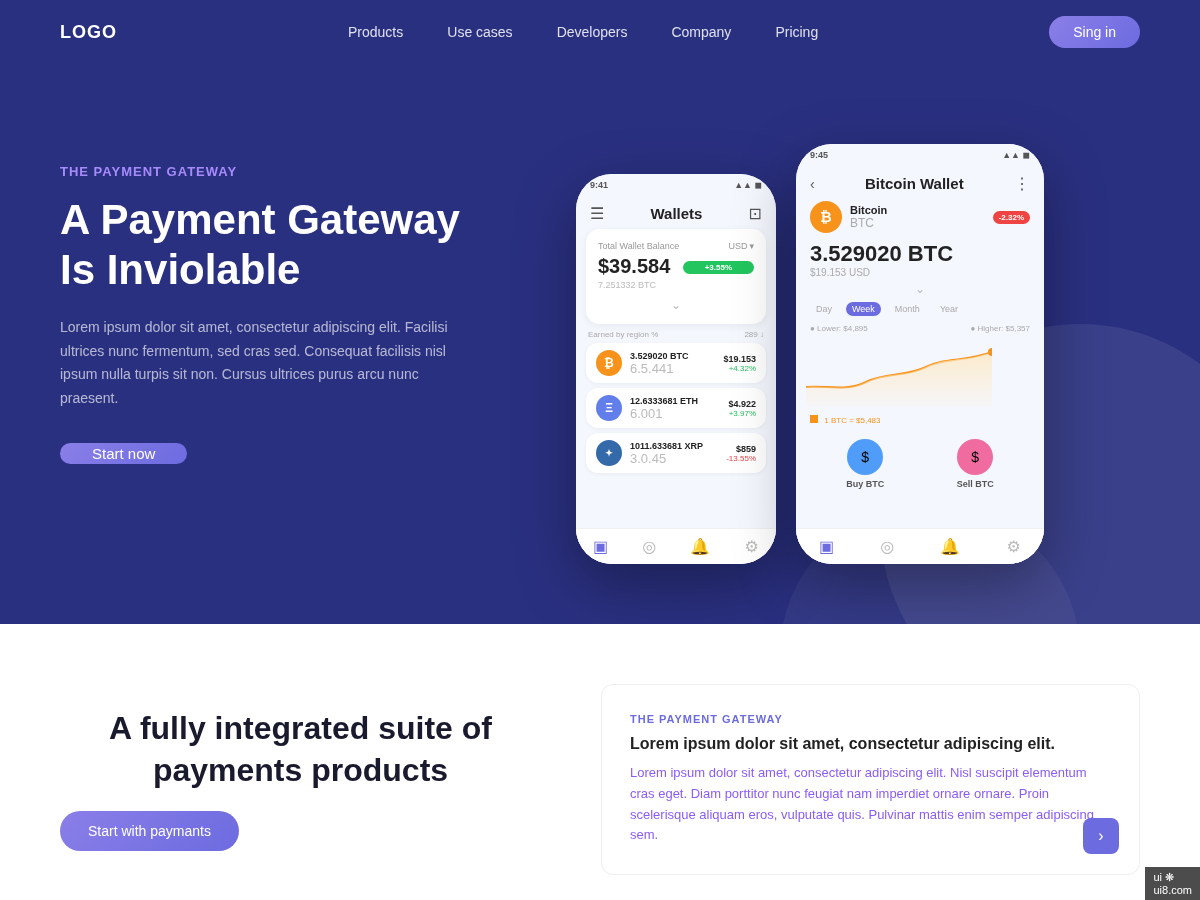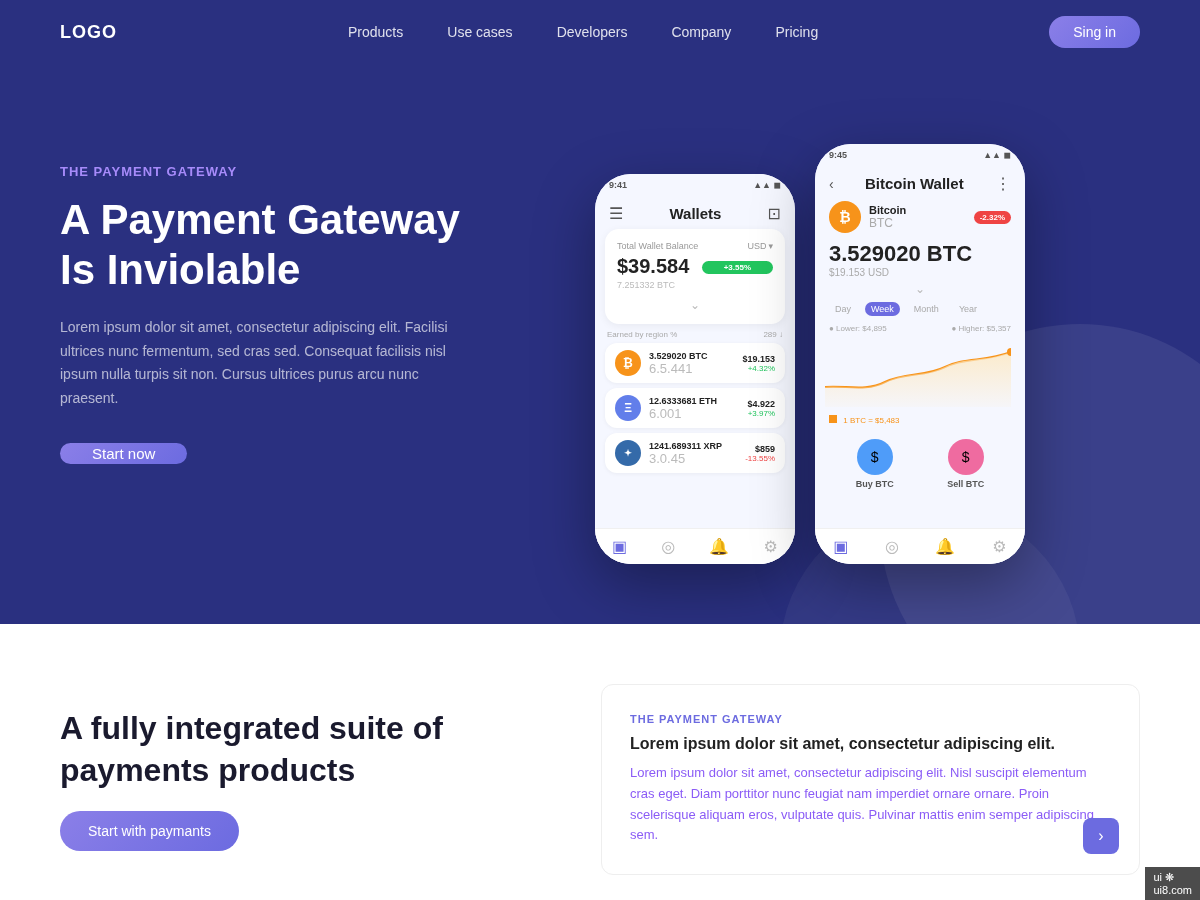--- a/index.html
+++ b/index.html
@@ -28,7 +28,7 @@
     
     .phone { background: #f5f7ff; border-radius: 36px; box-shadow: 0 20px 60px rgba(0,0,0,0.35); overflow: hidden; position: relative; }
     .phone-left { width: 200px; height: 390px; margin-bottom: 0; }
-    .phone-right { width: 210px; height: 420px; }
+    .phone-right { width: 248px; height: 420px; }
     .phone-notch { background: #f5f7ff; height: 22px; display: flex; align-items: center; justify-content: space-between; padding: 4px 14px; font-size: 9px; color: #555; }
     .phone-time { font-weight: 600; }
     .phone-icons { display: flex; gap: 3px; align-items: center; }

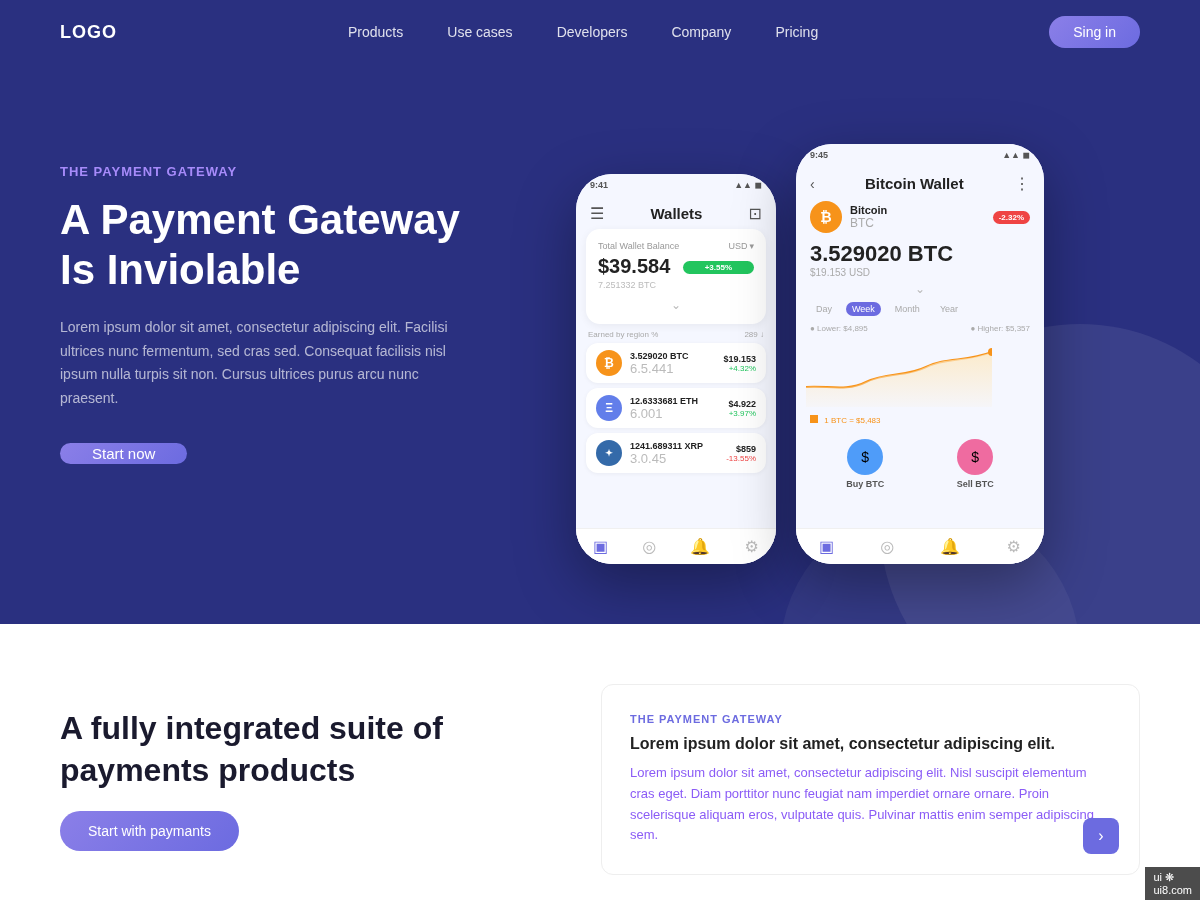--- a/index.html
+++ b/index.html
@@ -187,7 +187,7 @@
         <div class="coin-item">
           <div class="coin-icon" style="background:#346aa9;font-size:9px;">✦</div>
           <div class="coin-info">
-            <div class="coin-amount">1241.689311 XRP</div>
+            <div class="coin-amount">1011.633681 XRP</div>
             <div class="coin-units">3.0.45</div>
           </div>
           <div class="coin-value">

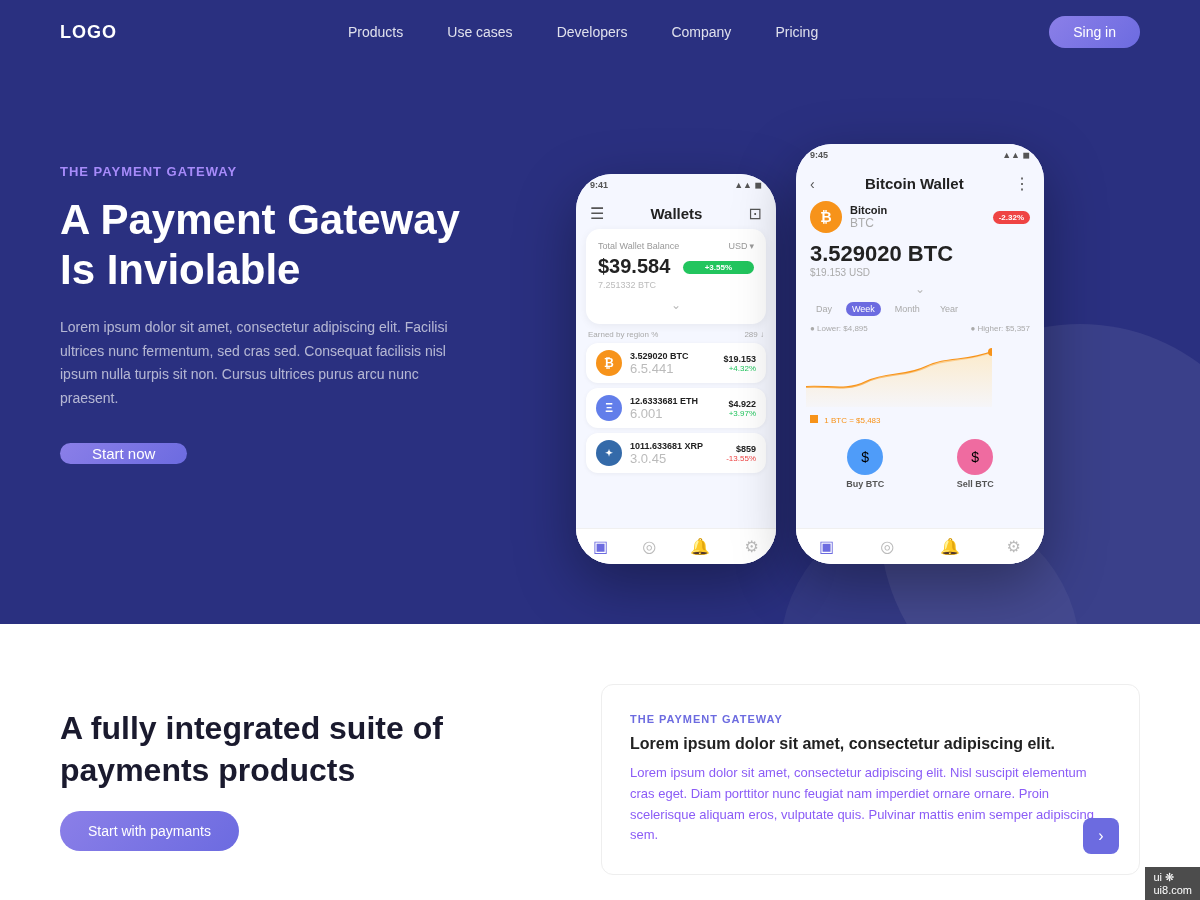--- a/index.html
+++ b/index.html
@@ -97,7 +97,7 @@
     
     .section2 { background: #fff; padding: 60px 60px; display: flex; align-items: center; gap: 60px; }
     .section2-left { flex: 1; }
-    .section2-title { font-size: 32px; font-weight: 700; color: #1a1a2e; line-height: 1.3; margin-bottom: 20px; }
+    .section2-title { font-size: 32px; font-weight: 700; color: #1a1a2e; line-height: 1.3; margin-bottom: 20px; text-align: center; }
     .start-payments-btn { background: linear-gradient(135deg, #8b7fe8, #6c6be0); color: #fff; border: none; border-radius: 24px; padding: 12px 28px; font-size: 14px; cursor: pointer; }
     .section2-right { flex: 1; border: 1px solid #eee; border-radius: 12px; padding: 28px; position: relative; }
     .section2-label { color: #6c6be0; font-size: 11px; font-weight: 700; letter-spacing: 1px; margin-bottom: 10px; }

